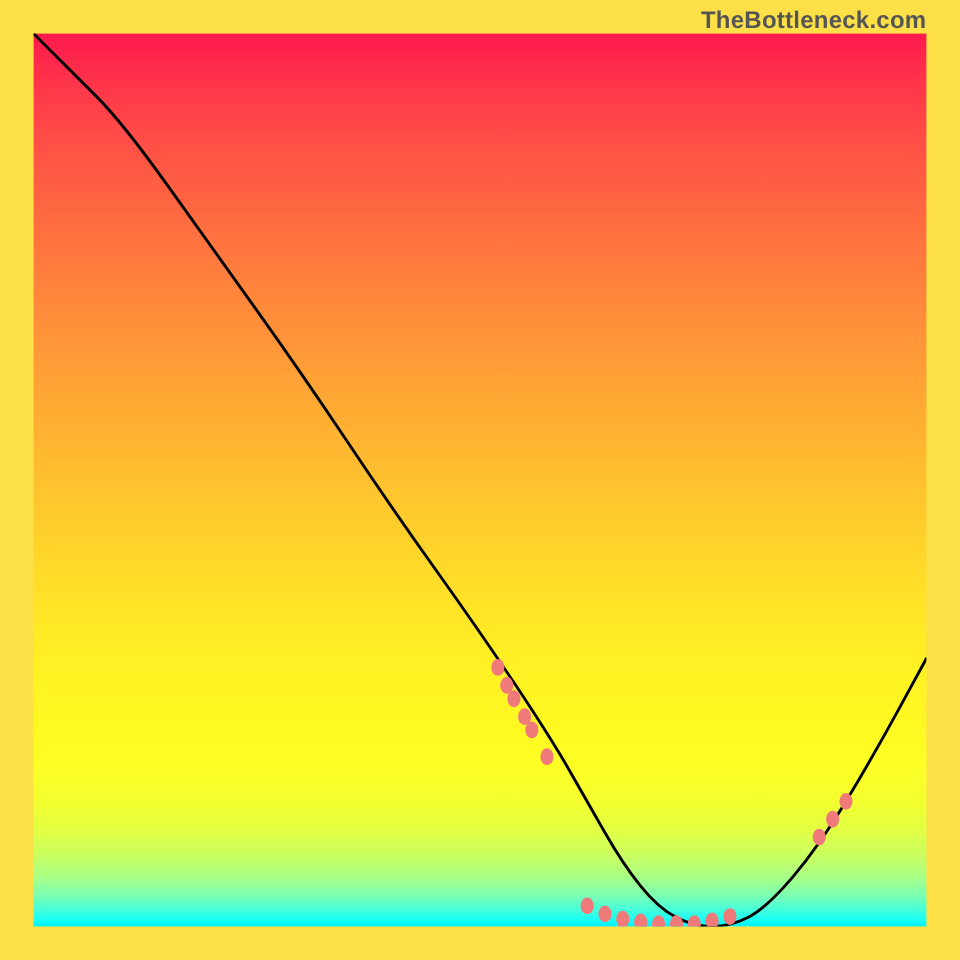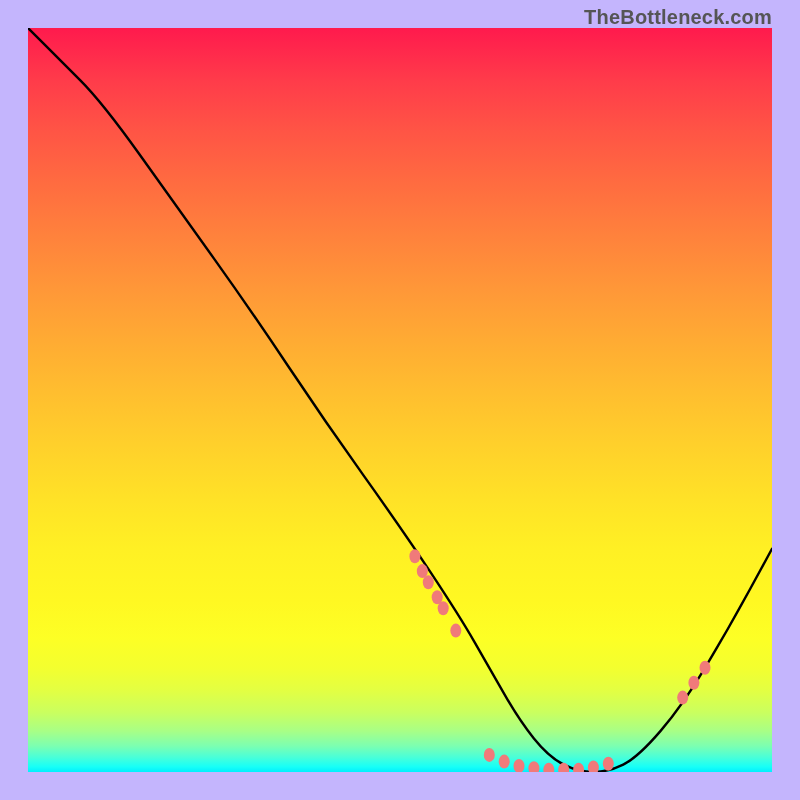--- a/index.html
+++ b/index.html
@@ -15,7 +15,7 @@
     position: relative;
     width: 800px;
     height: 800px;
-    background: #c4b5fd;
+    background: #fde047;
   }
   .plot {
     position: absolute;

